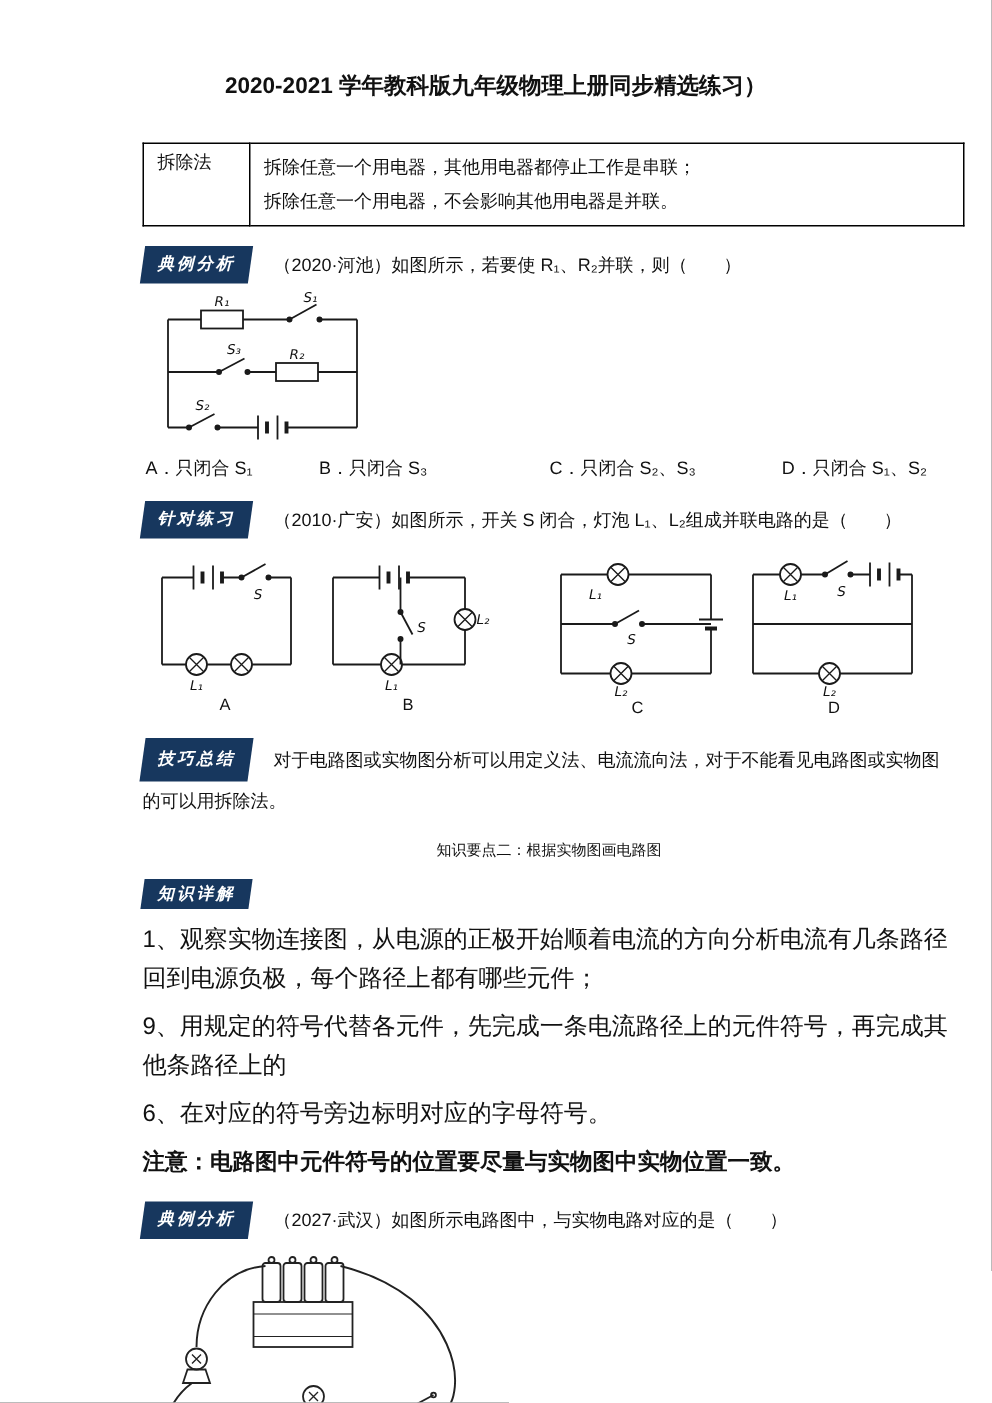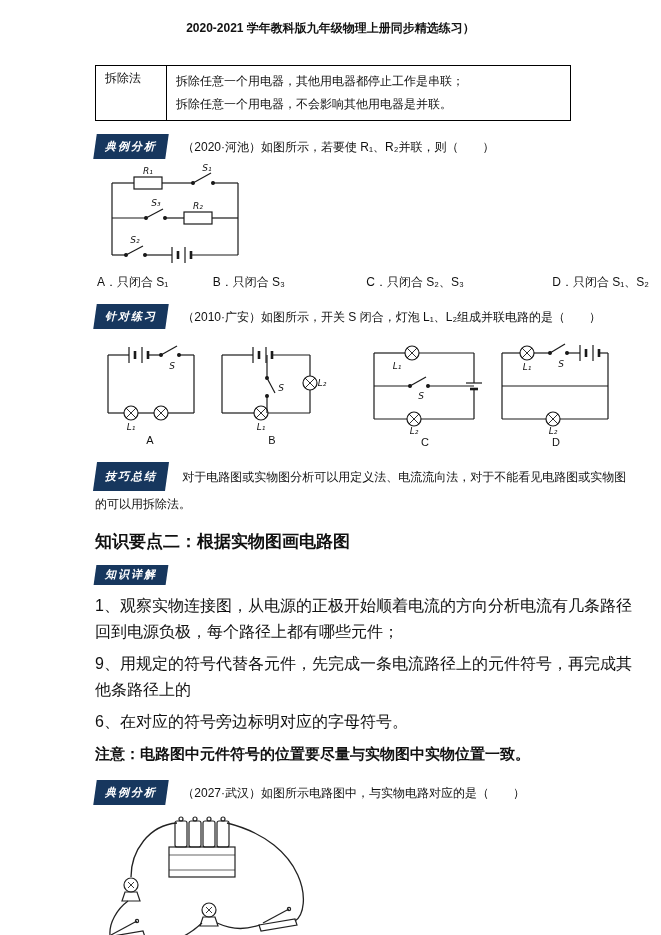--- a/index.html
+++ b/index.html
@@ -7,7 +7,7 @@
     position:relative;width:661px;height:935px;margin:0 auto;background:#fff;
     overflow:hidden;font-family:"Liberation Sans","DejaVu Sans",sans-serif;color:#111;
   }
-  .doc-title{padding-top:20px;text-align:center;font-size:12px;font-weight:bold;}
+  .doc-title{padding-top:48px;text-align:center;font-size:15px;font-weight:bold;}
   .rule-table{border-collapse:collapse;margin:28px 0 0 95px;width:476px;font-size:12px;}
   .rule-table td{border:1.2px solid #000;padding:4px 9px;vertical-align:top;}
   .rule-table .label-cell{width:52px;}

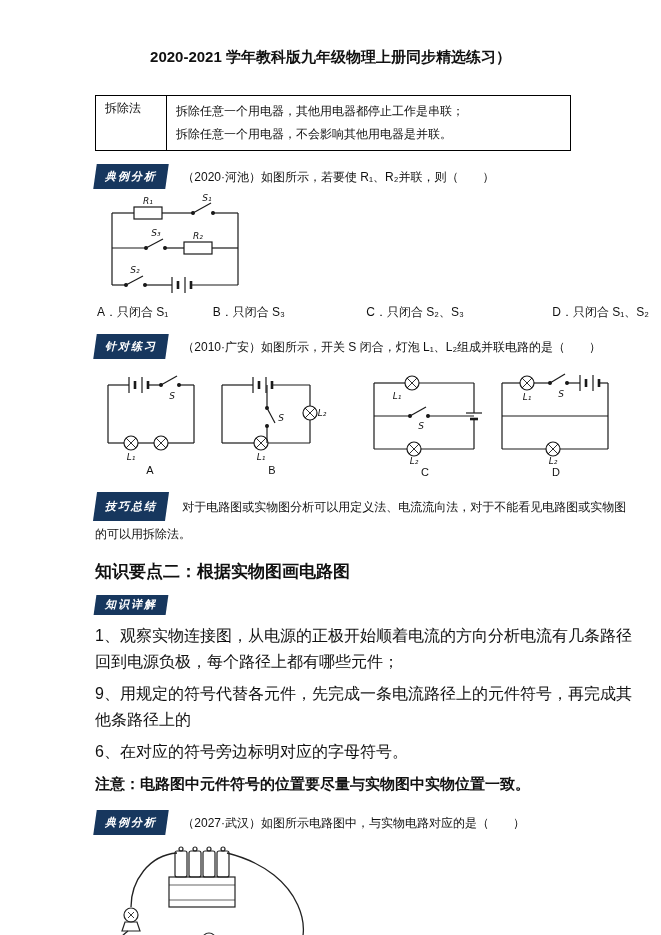--- a/index.html
+++ b/index.html
@@ -8,7 +8,7 @@
     overflow:hidden;font-family:"Liberation Sans","DejaVu Sans",sans-serif;color:#111;
   }
   .doc-title{padding-top:48px;text-align:center;font-size:15px;font-weight:bold;}
-  .rule-table{border-collapse:collapse;margin:28px 0 0 95px;width:476px;font-size:12px;}
+  .rule-table{border-collapse:collapse;margin:28px 0 0 95px;width:548px;font-size:12px;}
   .rule-table td{border:1.2px solid #000;padding:4px 9px;vertical-align:top;}
   .rule-table .label-cell{width:52px;}
   .rule-table .content-cell div{line-height:23px;}

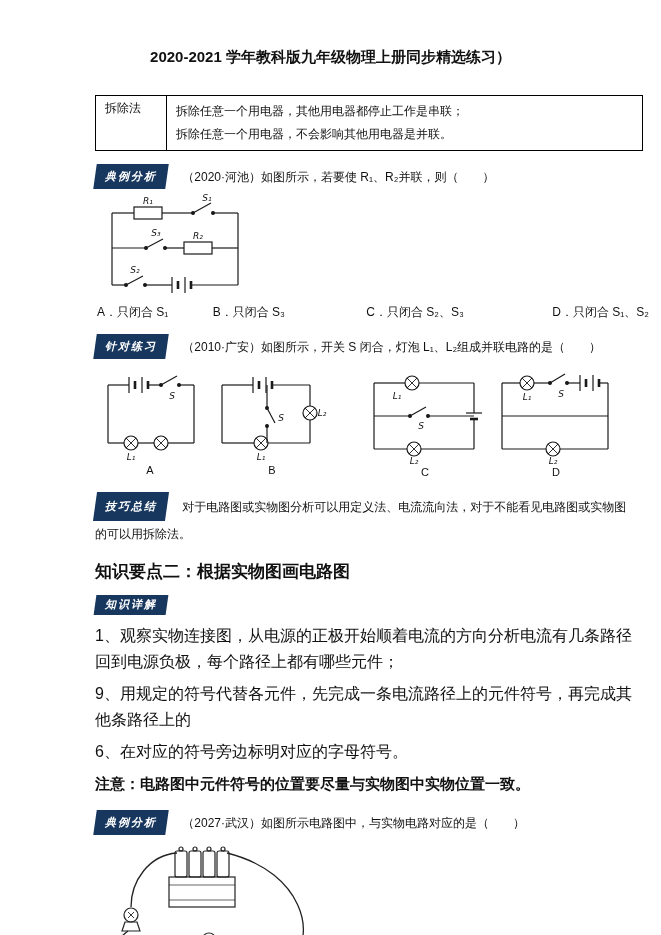--- a/index.html
+++ b/index.html
@@ -23,7 +23,7 @@
   .options{margin:6px 24px 0 97px;font-size:12px;white-space:nowrap;}
   .opt-a{margin-right:10px;}
   .opt-b{margin-right:78px;padding-left:31px;}
-  .opt-c{margin-right:85px;}
+  .opt-c{margin-right:54px;}
   .figs{display:flex;align-items:flex-start;margin:10px 0 0 100px;}
   .fig{text-align:center;}
   .fig-b{margin-left:14px;}

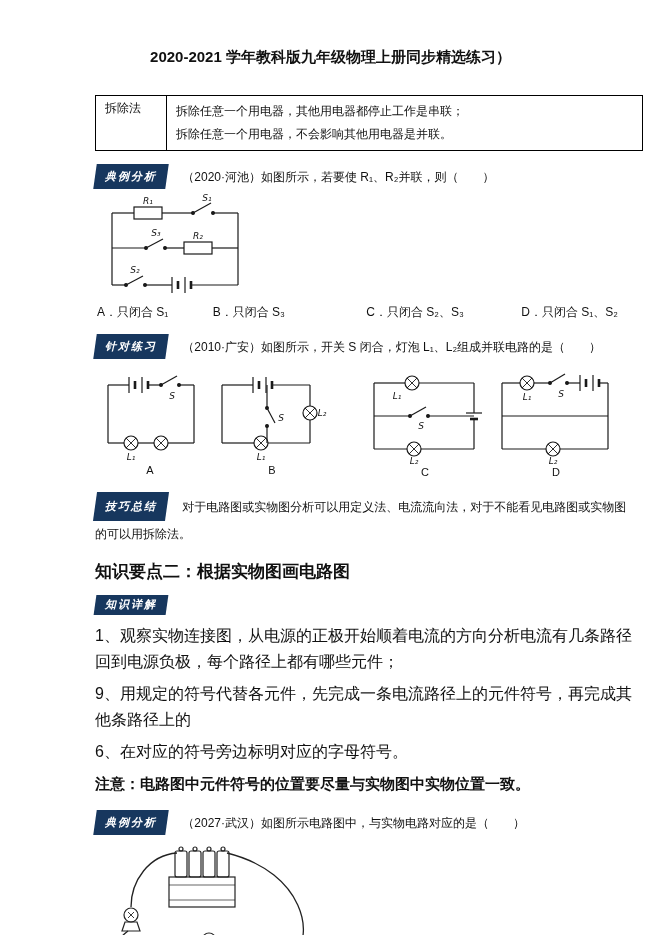--- a/index.html
+++ b/index.html
@@ -31,7 +31,7 @@
   .fig-d{margin-left:10px;}
   .fig-caption{font-size:11px;margin-top:1px;}
   .tips{margin:14px 24px 0 95px;font-size:12px;line-height:24px;}
-  .section-heading{margin:14px 24px 0 95px;font-size:17px;font-weight:bold;}
+  .section-heading{margin:14px 24px 0 95px;font-size:10px;font-weight:normal;text-align:center;}
   .badge-row{margin:12px 24px 0 95px;}
   .knowledge{margin:8px 20px 0 95px;font-size:16px;}
   .knowledge .k-item{line-height:26px;margin-bottom:6px;}

